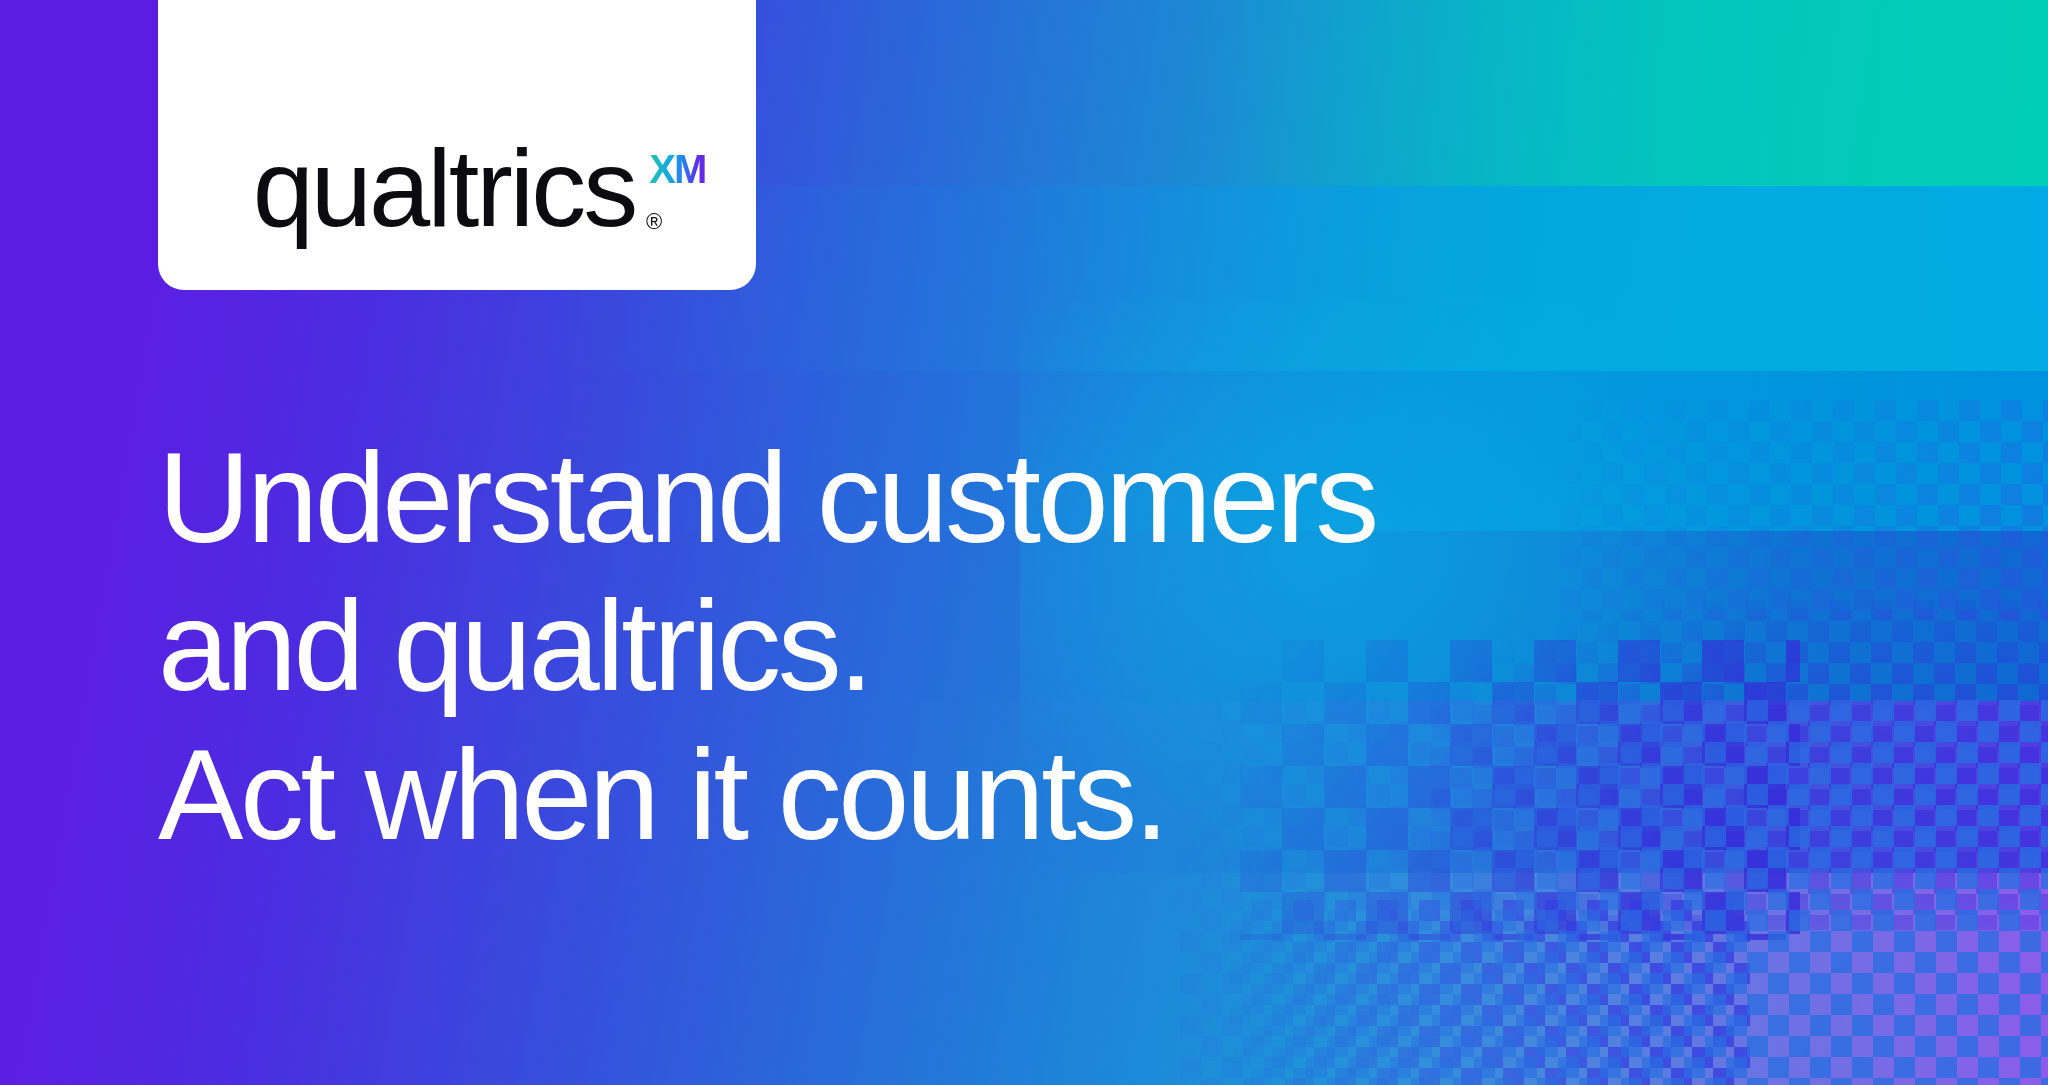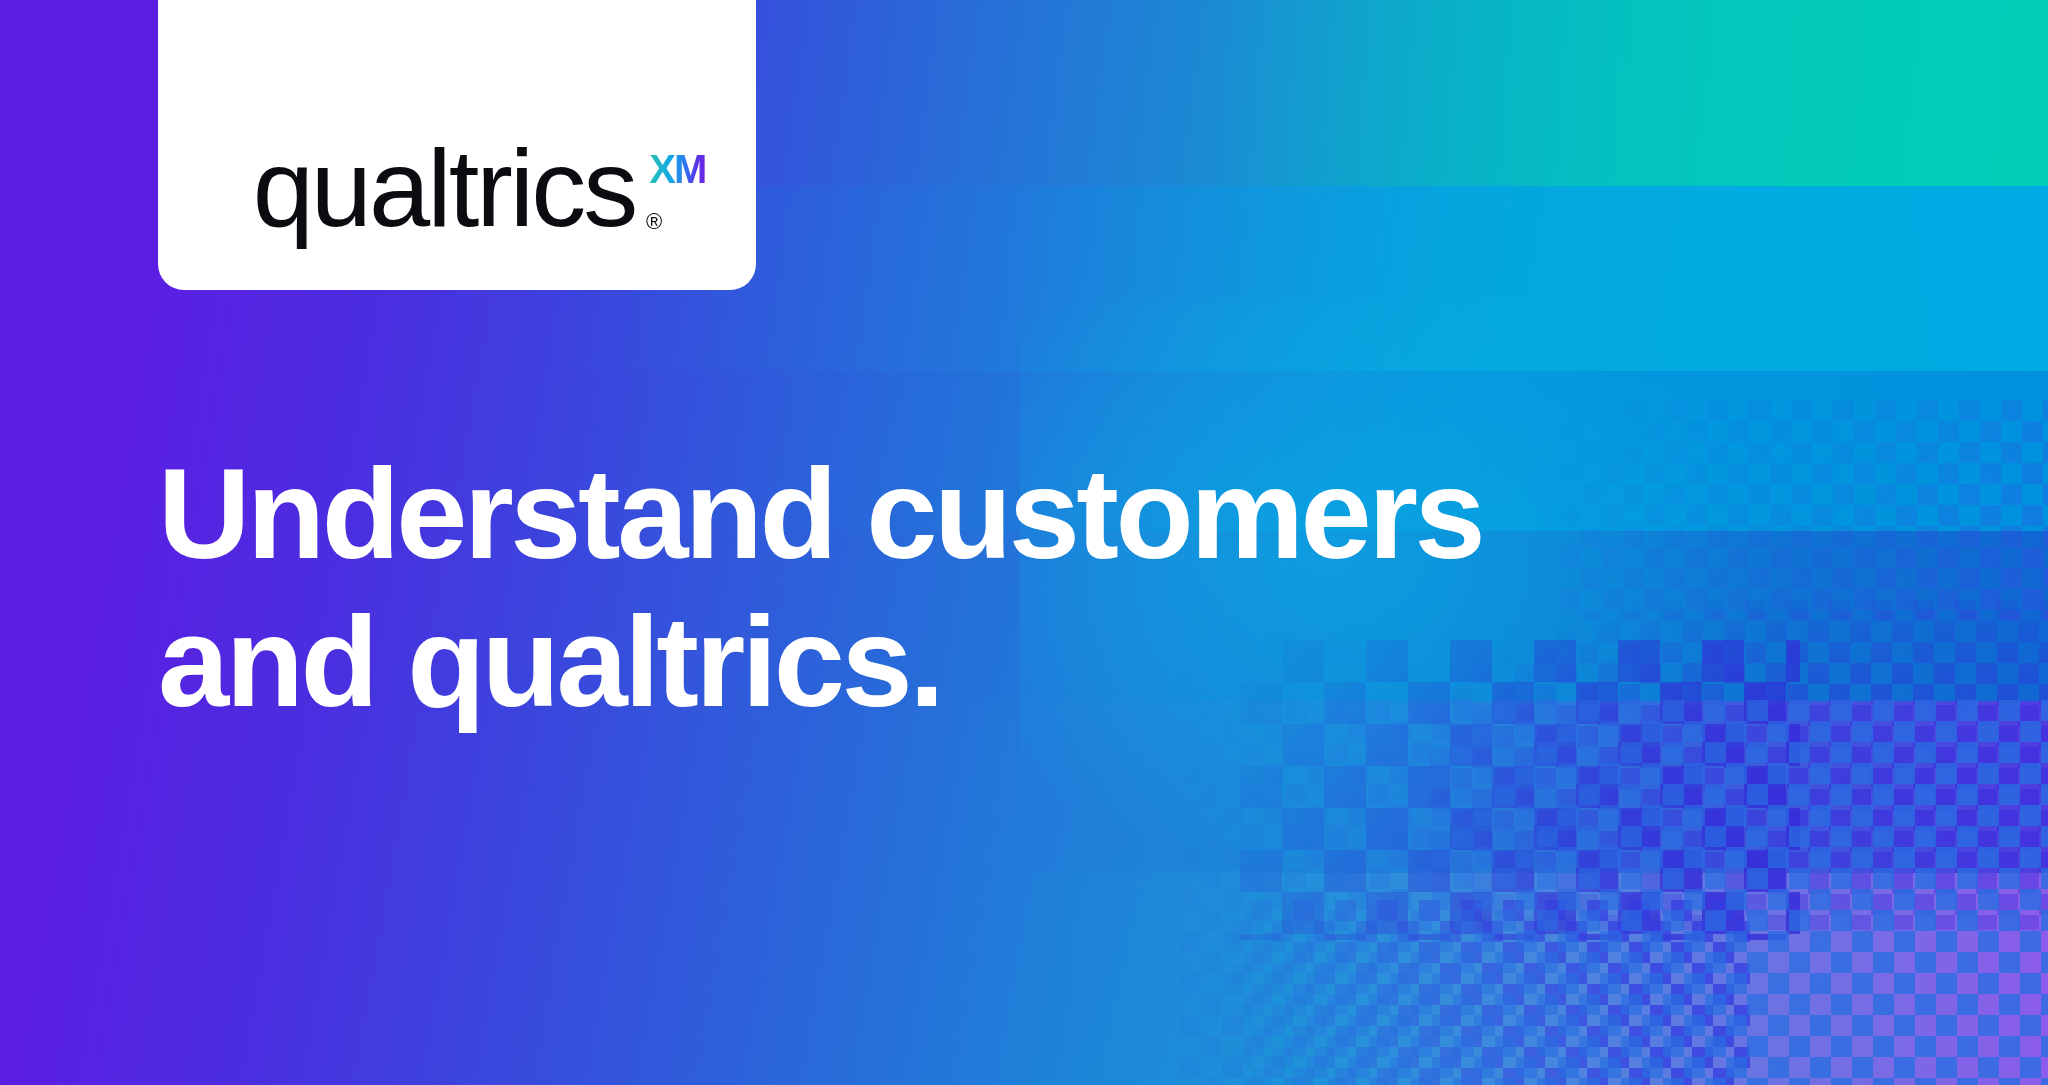--- a/index.html
+++ b/index.html
@@ -161,11 +161,11 @@
   
   .headline{
     position:absolute;
-    left:158px; top:440px;
+    left:158px; top:424px;
     z-index:5;
     color:#ffffff;
     font-family:"Liberation Sans", sans-serif;
-    font-weight:700;
+    font-weight:400;
     font-size:128px;
     line-height:1.16;
     letter-spacing:-3.5px;

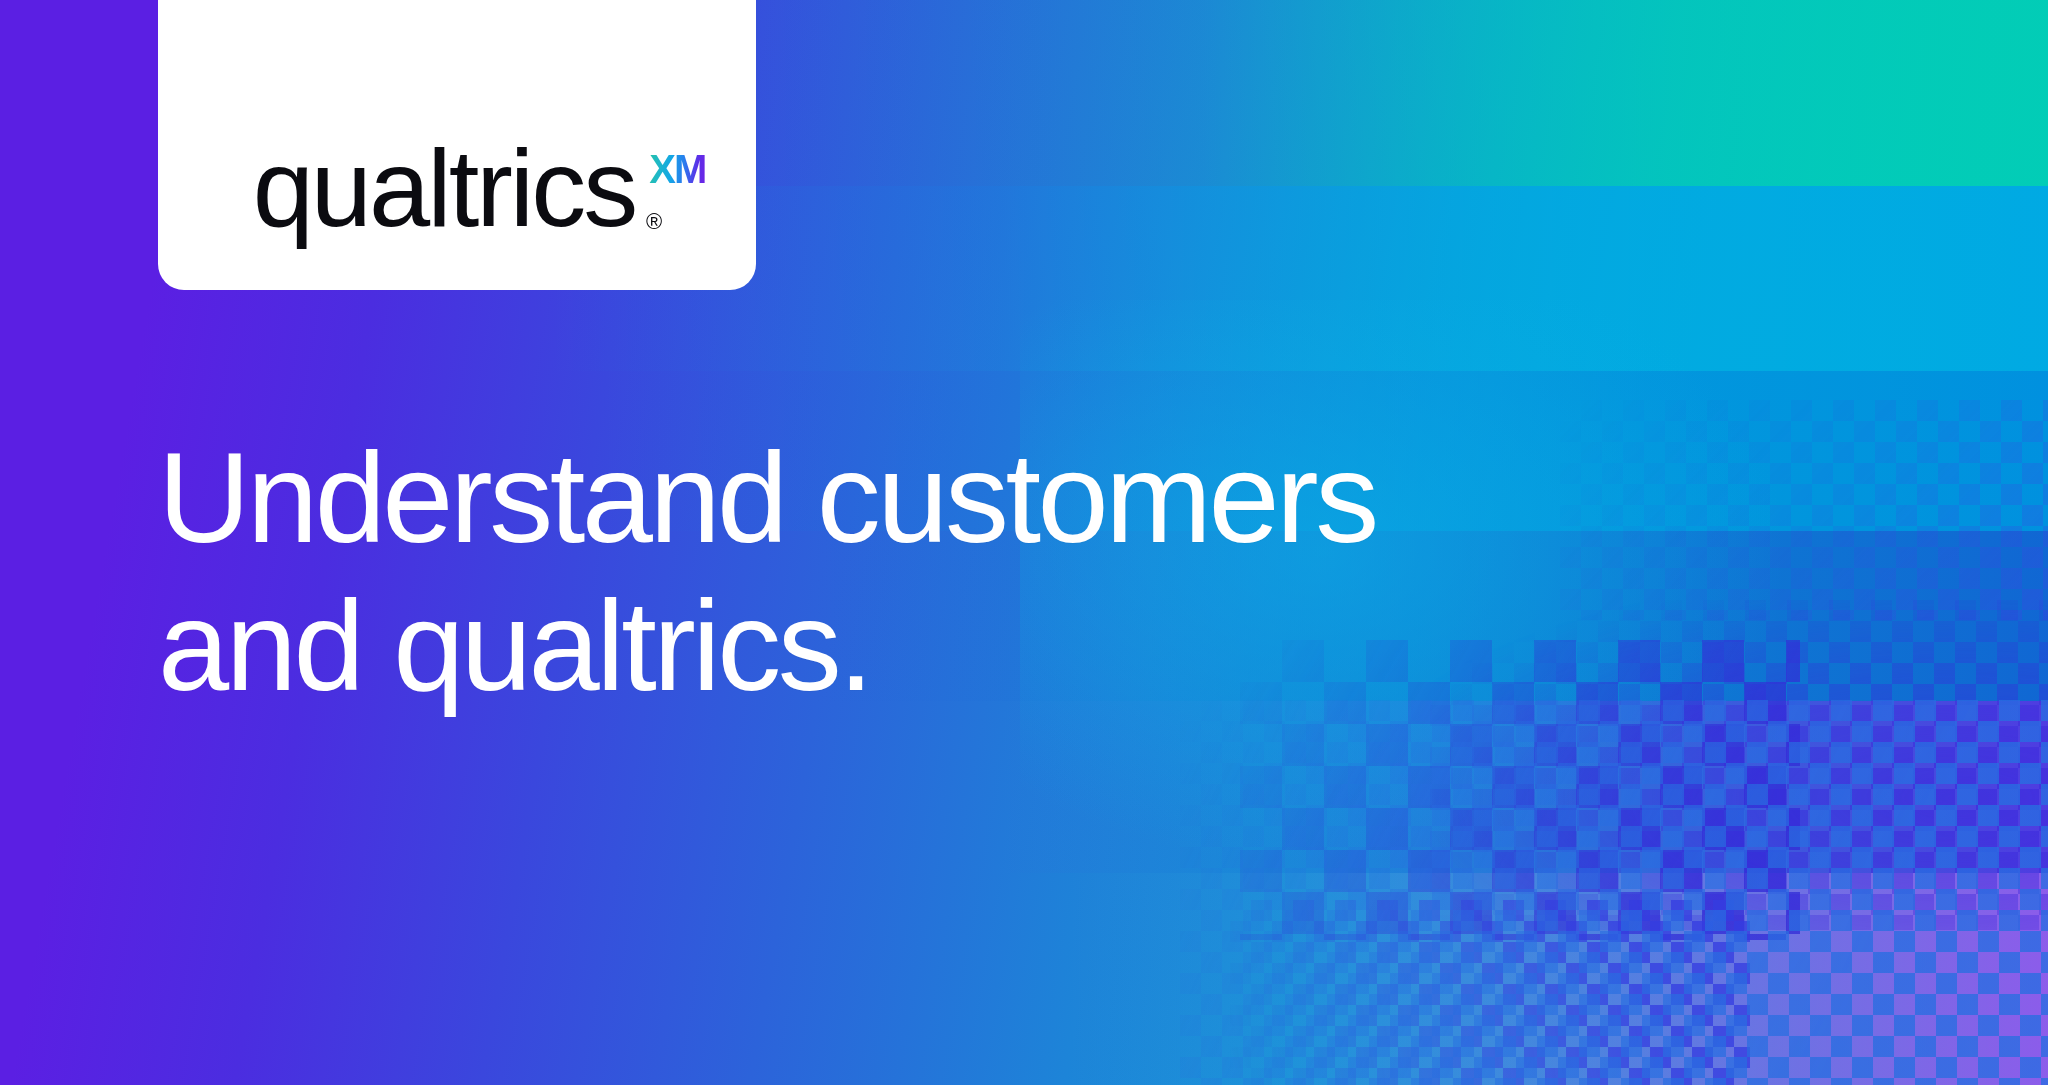--- a/index.html
+++ b/index.html
@@ -208,6 +208,7 @@
   <div class="headline">
     <span class="line">Understand customers</span>
     <span class="line">and qualtrics.</span>
+    <span class="line">Act when it counts.</span>
   </div>
 
 </div>

